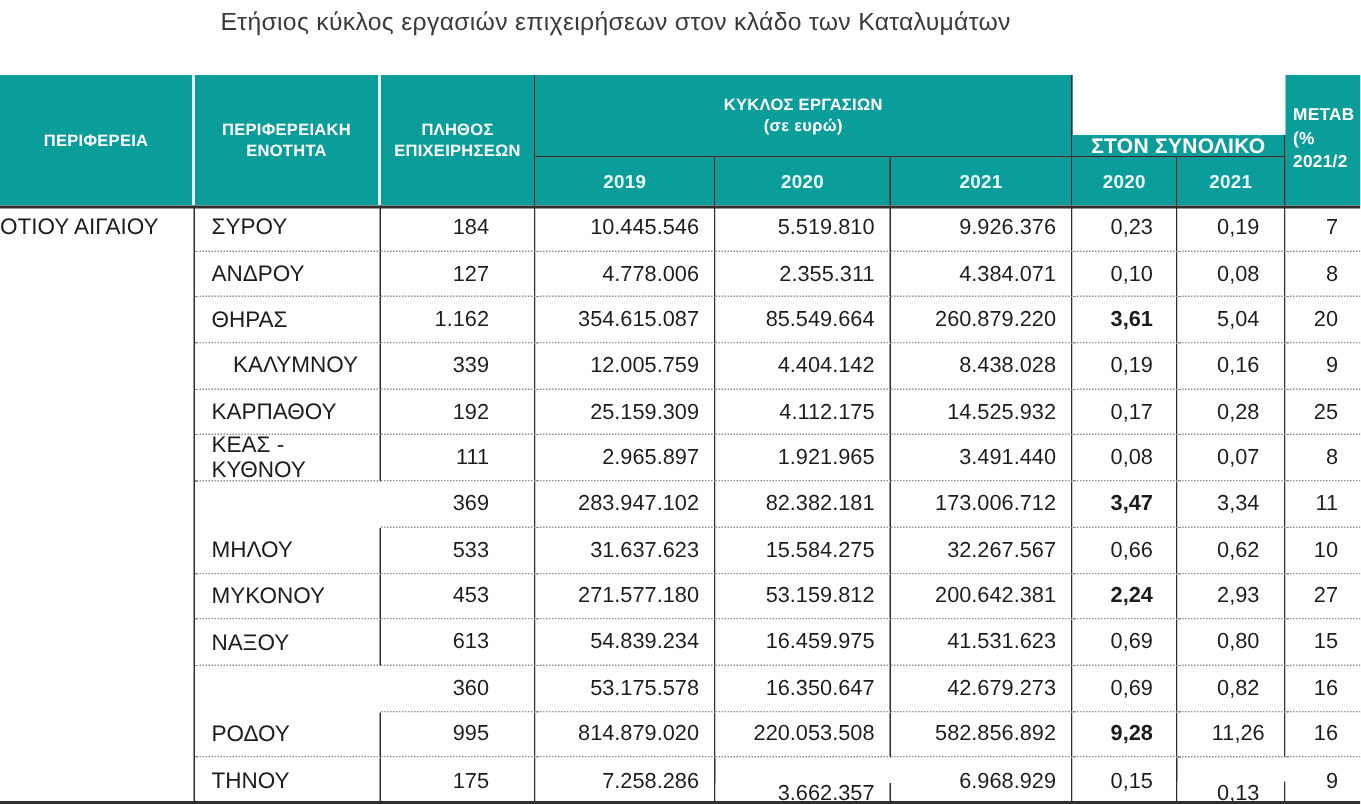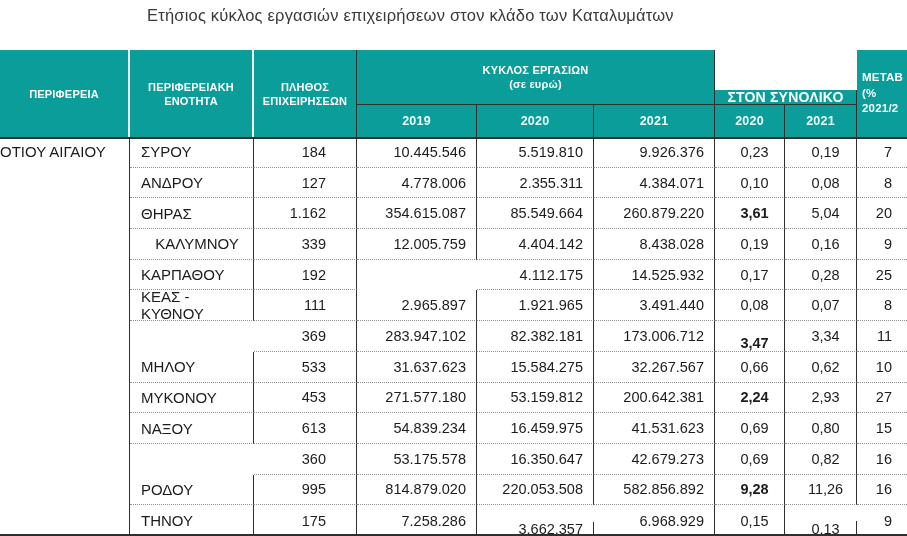--- a/index.html
+++ b/index.html
@@ -193,6 +193,9 @@
       <div class="cell c-count" style="grid-area: 7 / 3;">
         <span>192</span>
       </div>
+      <div class="cell c-eur" style="grid-area: 7 / 4;">
+        <span>25.159.309</span>
+      </div>
       <div class="cell c-eur" style="grid-area: 7 / 5;">
         <span>4.112.175</span>
       </div>

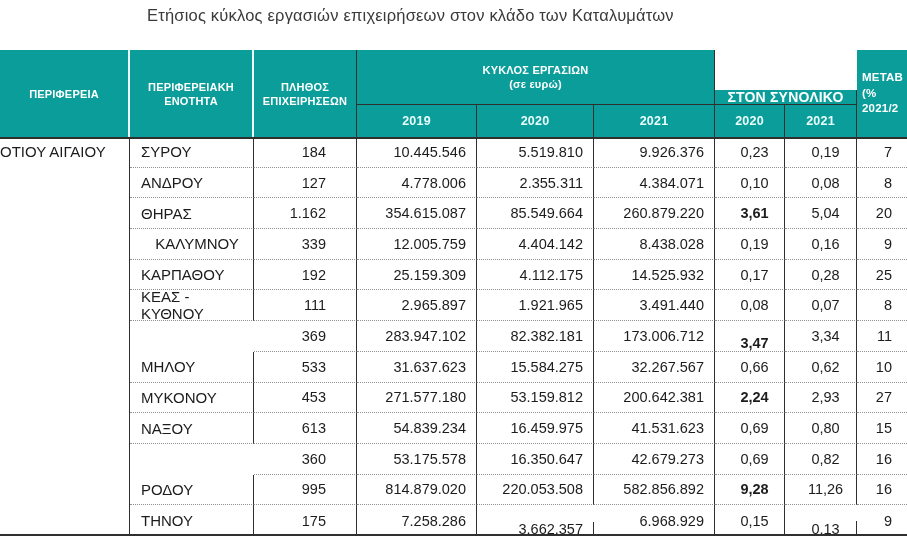--- a/index.html
+++ b/index.html
@@ -250,7 +250,7 @@
       <div class="cell c-eur" style="grid-area: 9 / 6;">
         <span>173.006.712</span>
       </div>
-      <div class="cell c-s20 b" style="grid-area: 9 / 7; align-items: flex-end;">
+      <div class="cell c-s20 b" style="grid-area: 9 / 7;">
         <span>3,47</span>
       </div>
       <div class="cell c-s21" style="grid-area: 9 / 8;">

